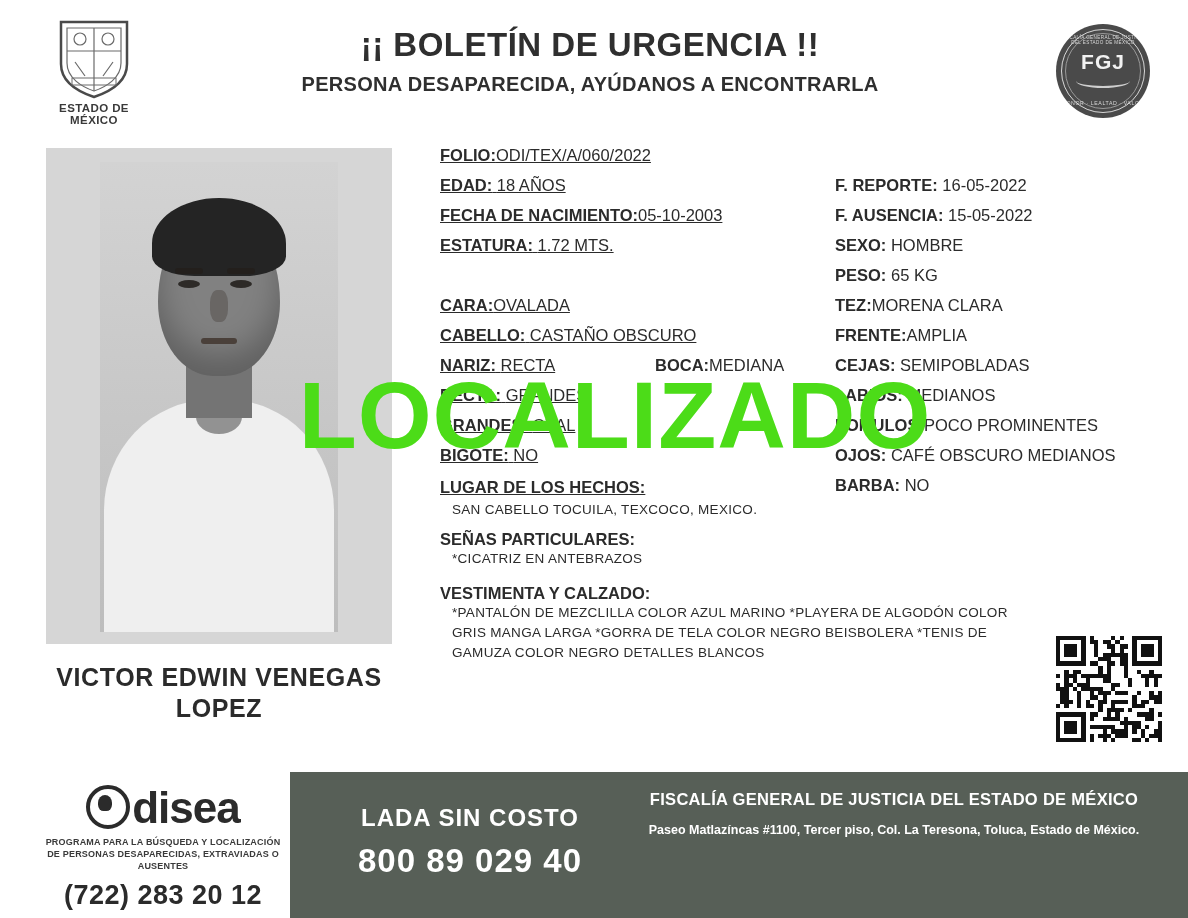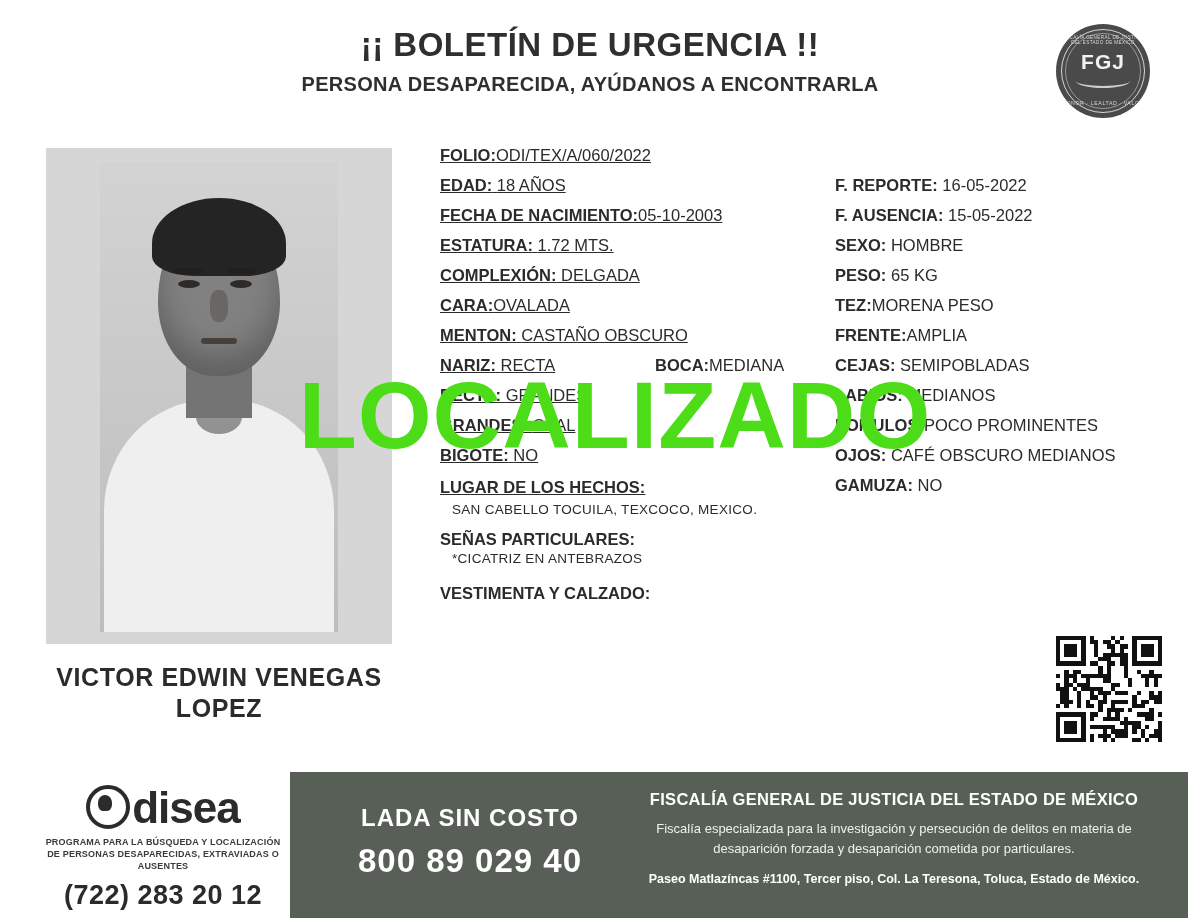--- a/index.html
+++ b/index.html
@@ -457,6 +457,21 @@
 
 <div class="header">
 
+  <div class="emblem-edomex">
+    <div class="shield">
+      <svg width="78" height="82" viewBox="0 0 78 82">
+        <path d="M6 4 H72 V46 C72 64 54 74 39 79 C24 74 6 64 6 46 Z" fill="none" stroke="#4a4a4a" stroke-width="2.5"></path>
+        <path d="M12 10 H66 V45 C66 60 51 69 39 73 C27 69 12 60 12 45 Z" fill="none" stroke="#6a6a6a" stroke-width="1.2"></path>
+        <line x1="39" y1="10" x2="39" y2="73" stroke="#6a6a6a" stroke-width="1.2"></line>
+        <line x1="12" y1="33" x2="66" y2="33" stroke="#6a6a6a" stroke-width="1.2"></line>
+        <circle cx="25" cy="21" r="6" fill="none" stroke="#6a6a6a" stroke-width="1.2"></circle>
+        <circle cx="53" cy="21" r="6" fill="none" stroke="#6a6a6a" stroke-width="1.2"></circle>
+        <path d="M20 44 l10 14 M58 44 l-10 14" stroke="#6a6a6a" stroke-width="1.2" fill="none"></path>
+        <rect x="17" y="60" width="44" height="7" fill="none" stroke="#6a6a6a" stroke-width="1"></rect>
+      </svg>
+    </div>
+    <div class="caption">ESTADO DE MÉXICO</div>
+  </div>
 
   <div class="title-block">
     <div class="title-main">¡¡ BOLETÍN DE URGENCIA !!</div>

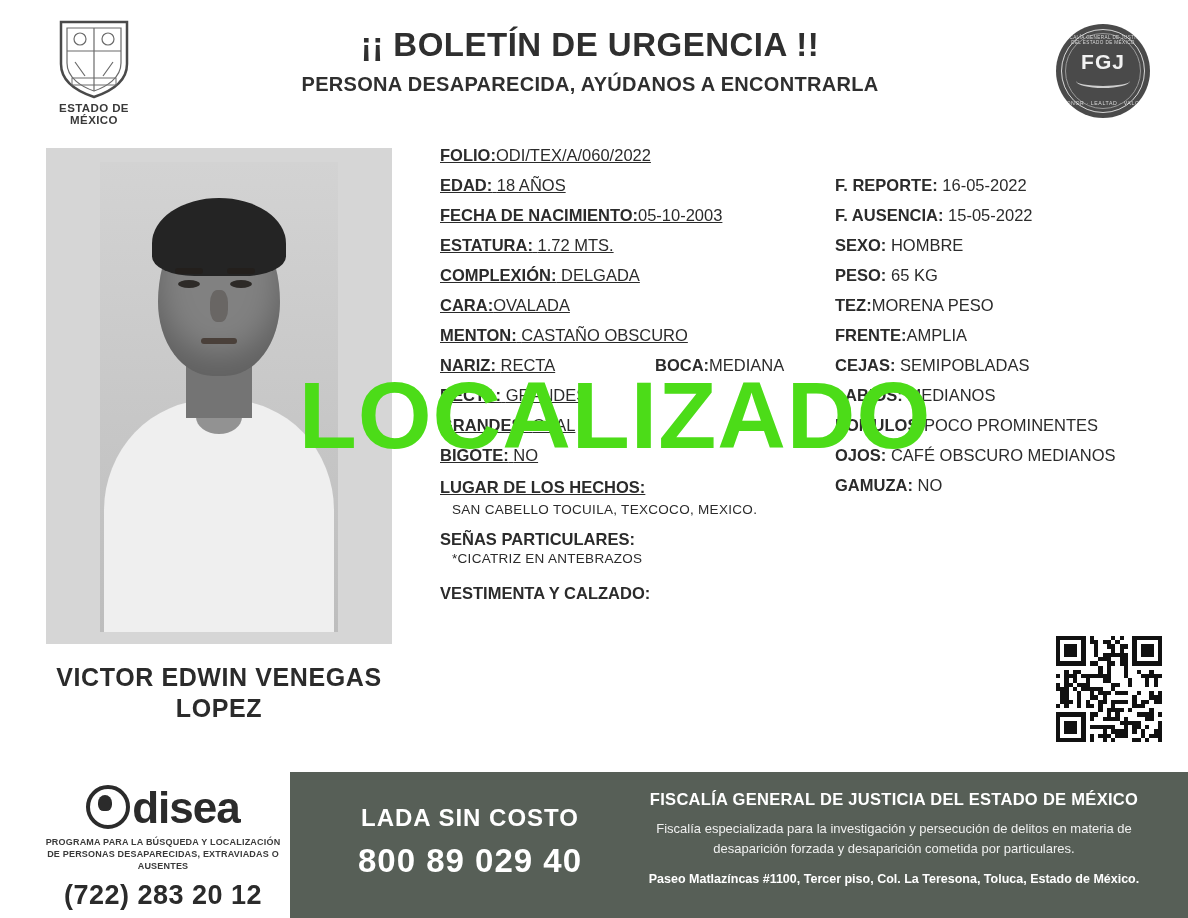--- a/index.html
+++ b/index.html
@@ -548,10 +548,6 @@
   </div>
 
   <div class="row">
-    <span class="col-left">
-      <span class="lbl">COMPLEXIÓN:</span>
-      <span class="val">DELGADA</span>
-    </span>
     <span class="col-right">
       <span class="lbl">PESO:</span>
       <span class="val">65 KG</span>

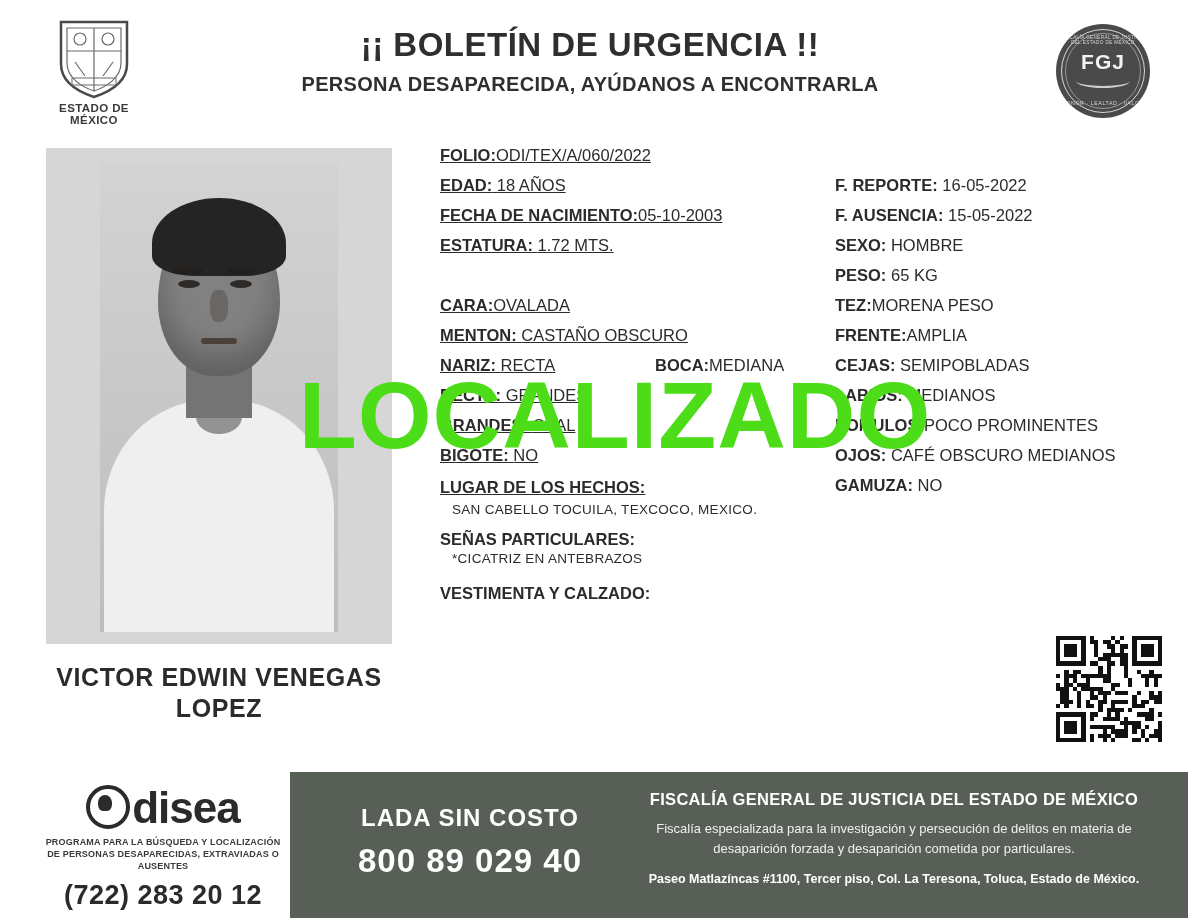--- a/index.html
+++ b/index.html
@@ -559,7 +559,7 @@
       <span class="lbl">CARA:</span><span class="val">OVALADA</span>
     </span>
     <span class="col-right">
-      <span class="lbl">TEZ:</span><span class="val">MORENA PESO</span>
+      <span class="lbl">TEZ:</span><span class="val">MORENA CLARA</span>
     </span>
   </div>
 

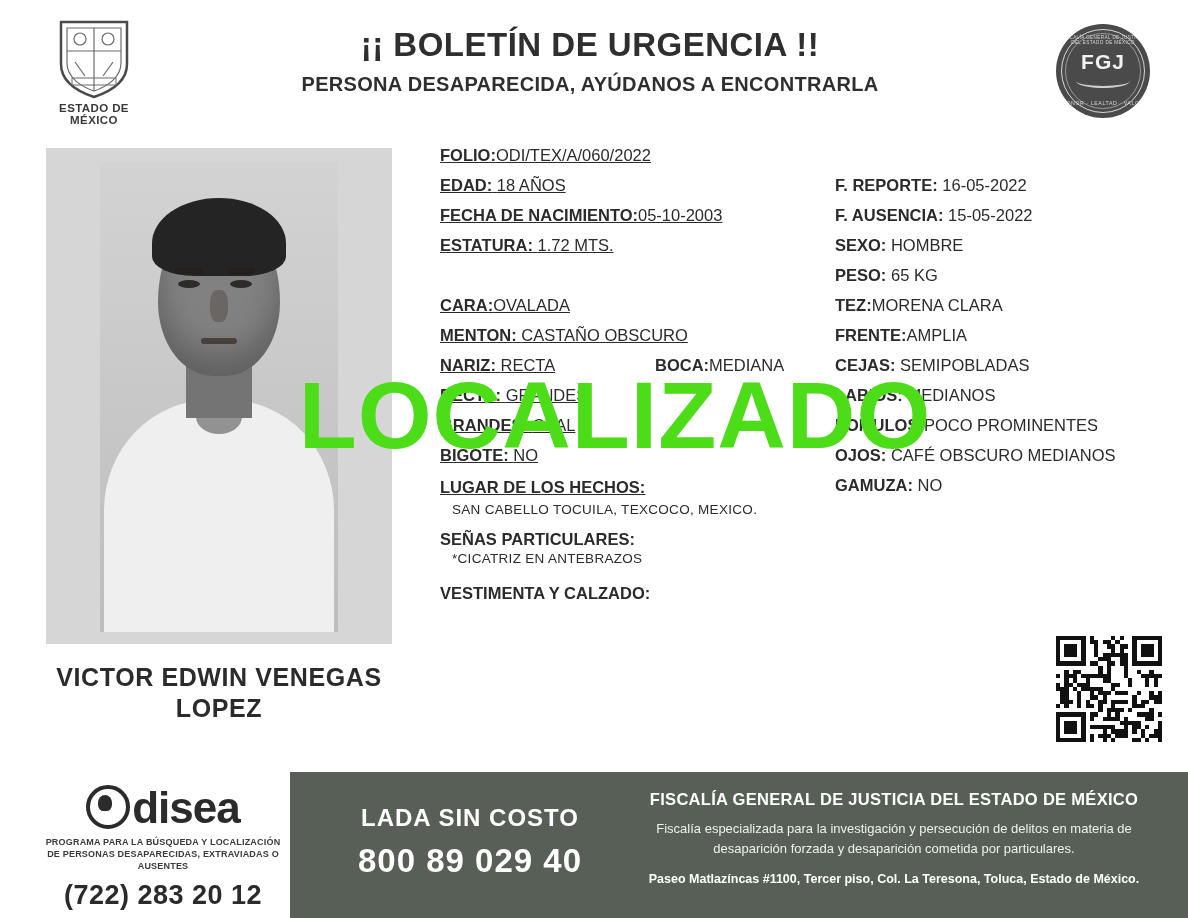--- a/index.html
+++ b/index.html
@@ -565,7 +565,7 @@
 
   <div class="row">
     <span class="col-left">
-      <span class="lbl">MENTON:</span>
+      <span class="lbl">CABELLO:</span>
       <span class="val">CASTAÑO OBSCURO</span>
     </span>
     <span class="col-right">

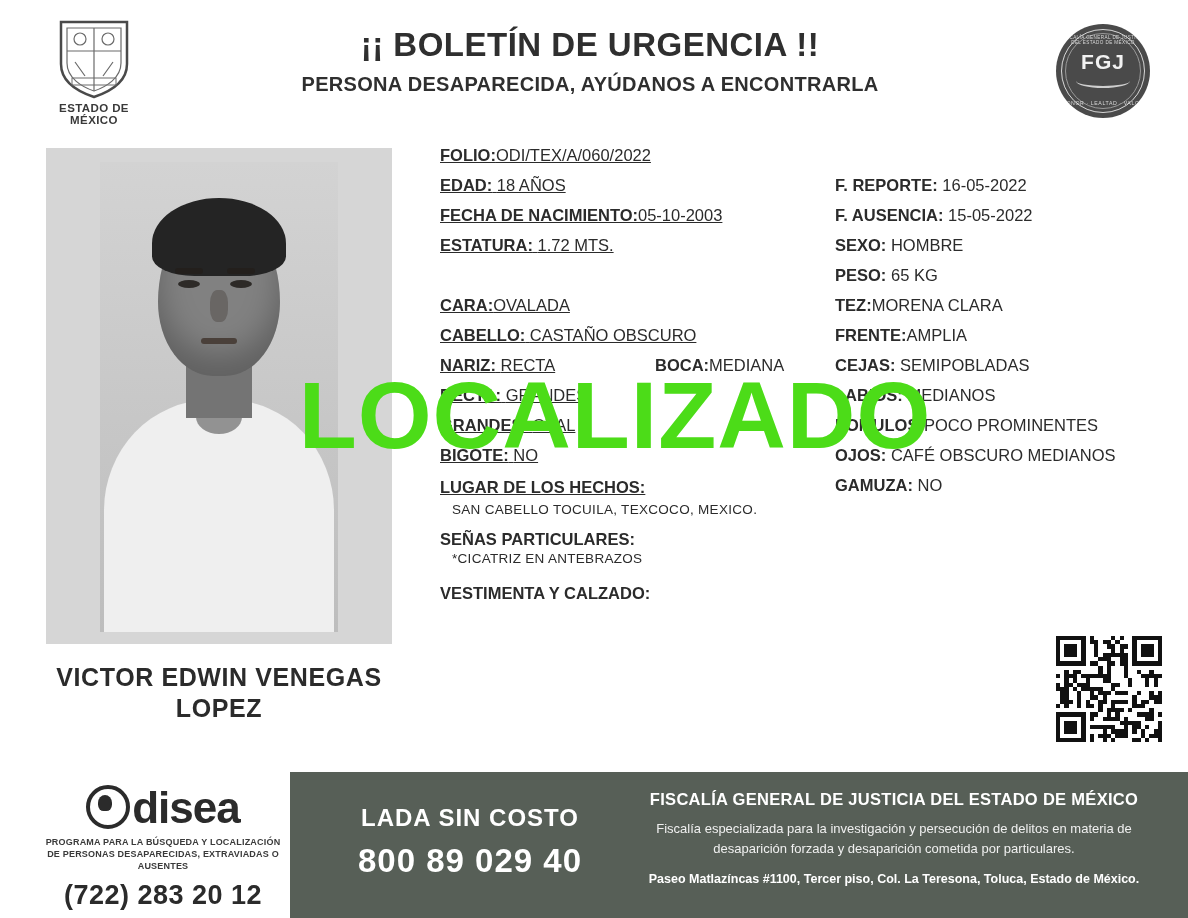--- a/index.html
+++ b/index.html
@@ -622,7 +622,7 @@
   <div class="row">
     <span class="col-left block-label">LUGAR DE LOS HECHOS:</span>
     <span class="col-right">
-      <span class="lbl">GAMUZA:</span>
+      <span class="lbl">BARBA:</span>
       <span class="val">NO</span>
     </span>
   </div>

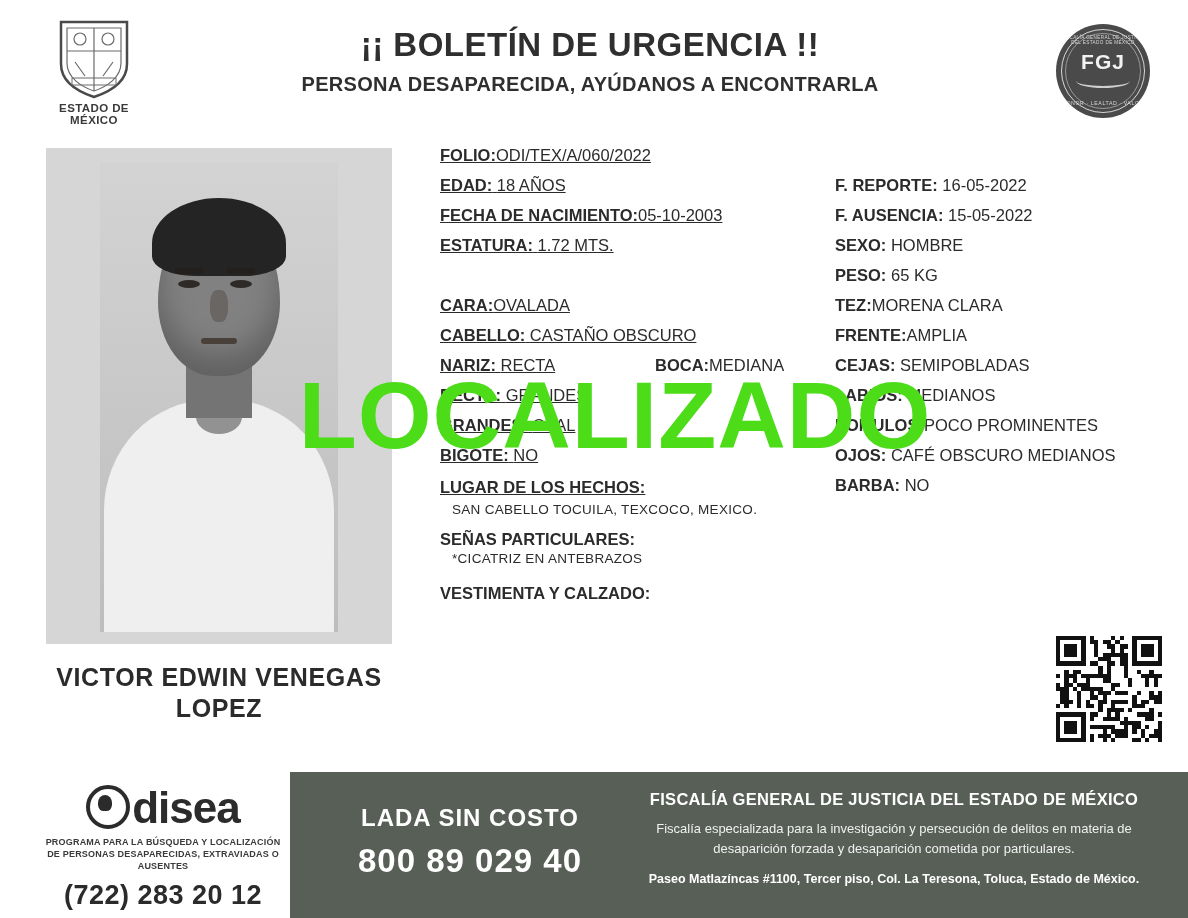--- a/index.html
+++ b/index.html
@@ -633,6 +633,7 @@
   <div class="block-text">*CICATRIZ EN ANTEBRAZOS</div>
 
   <div class="block-label" style="margin-top:14px;">VESTIMENTA Y CALZADO:</div>
+  <div class="block-text">*PANTALÓN DE MEZCLILLA  COLOR  AZUL MARINO  *PLAYERA  DE ALGODÓN  COLOR GRIS MANGA LARGA *GORRA DE TELA COLOR NEGRO BEISBOLERA *TENIS DE GAMUZA  COLOR NEGRO DETALLES BLANCOS</div>
 </div>
 
 <div class="stamp">LOCALIZADO</div>

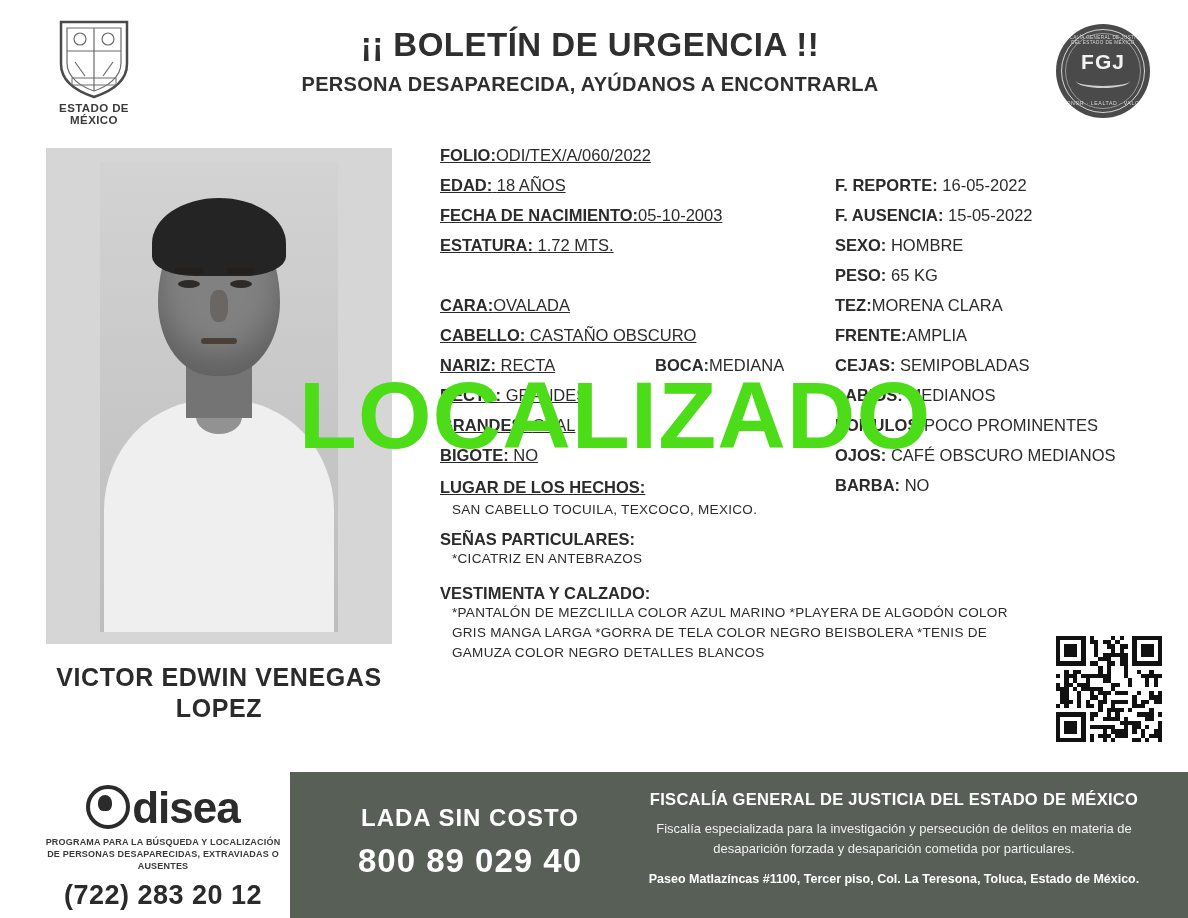--- a/index.html
+++ b/index.html
@@ -1285,7 +1285,6 @@
     </div>
     <div class="fgj-info">
       <div class="fgj-title">FISCALÍA GENERAL DE JUSTICIA DEL ESTADO DE MÉXICO</div>
-      <div class="fgj-desc">Fiscalía especializada para la investigación y persecución de delitos en materia de desaparición forzada y desaparición cometida por particulares.</div>
       <div class="fgj-addr">Paseo Matlazíncas #1100, Tercer piso, Col. La Teresona, Toluca, Estado de México.</div>
     </div>
   </div>

